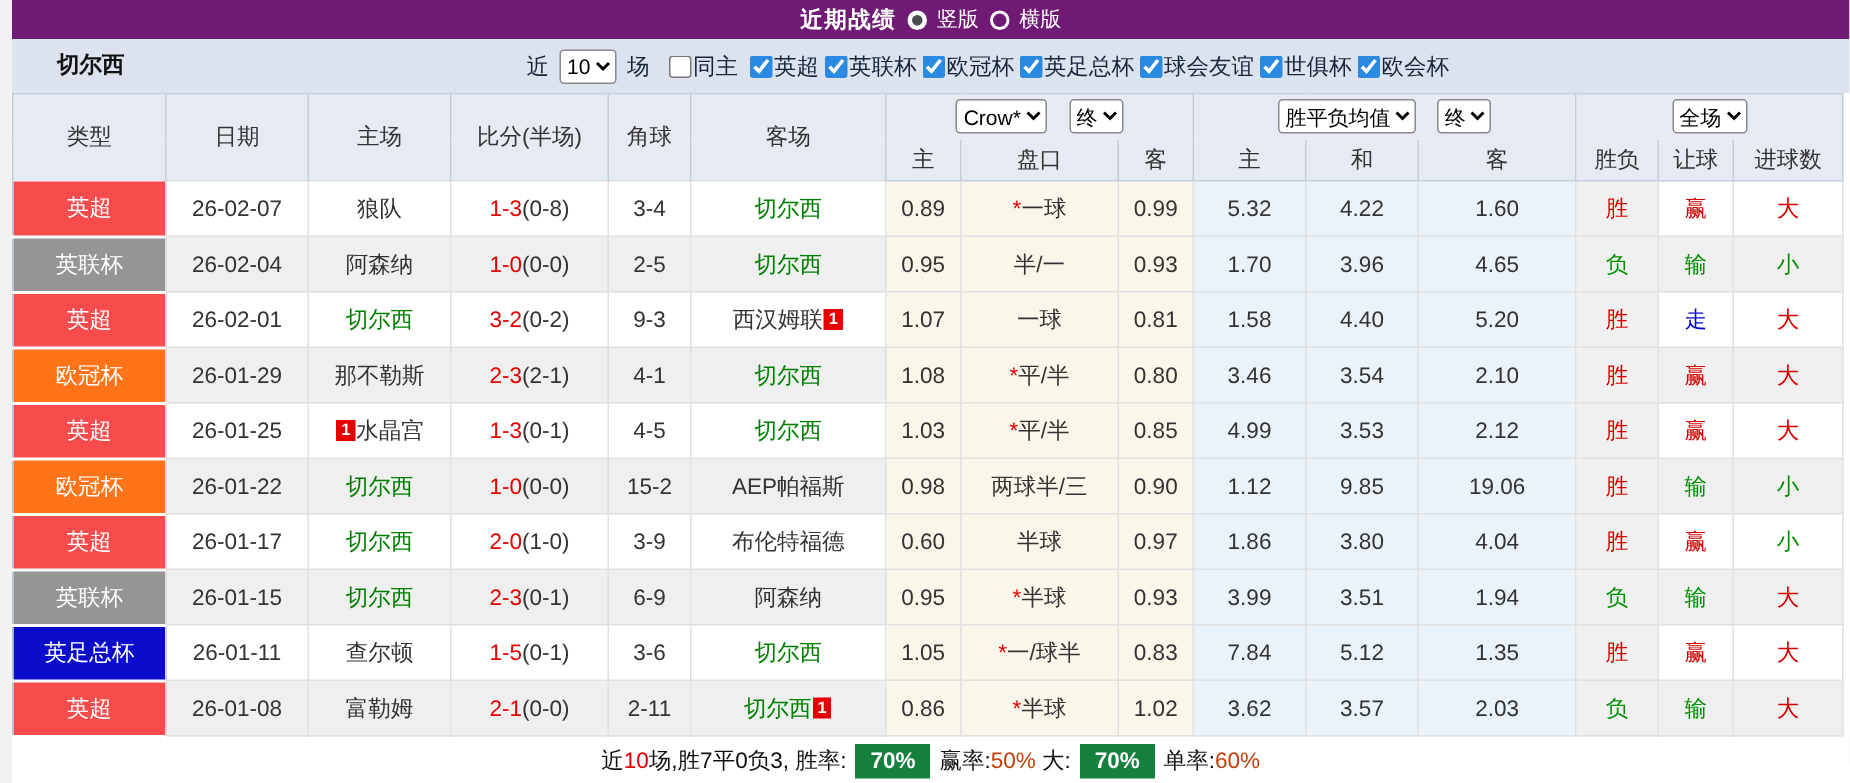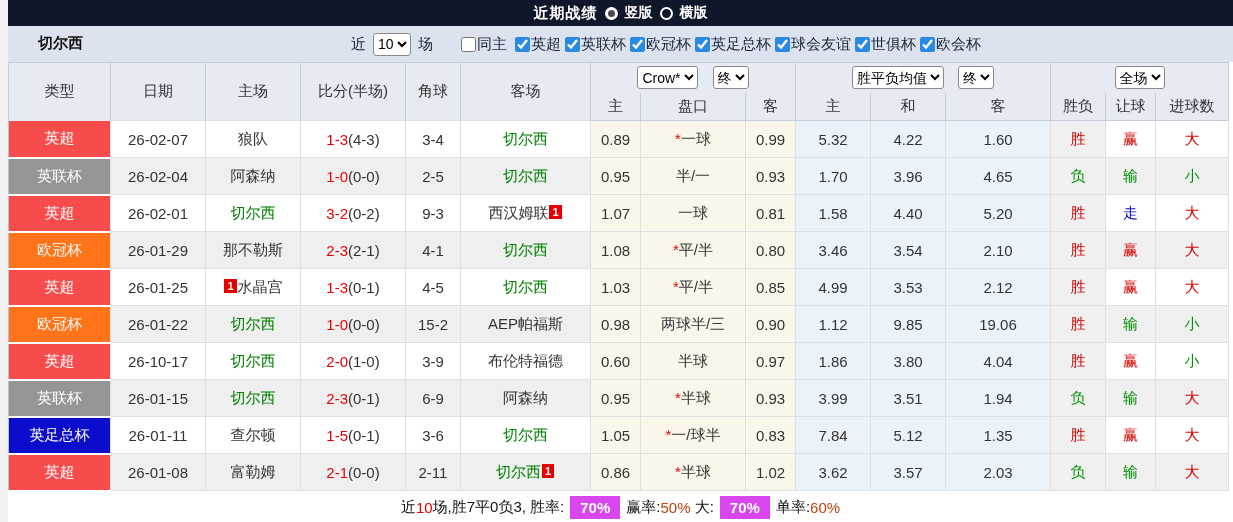--- a/index.html
+++ b/index.html
@@ -13,7 +13,7 @@
 
   
   .titlebar {
-    height: 26px; background: #0f172a;
+    height: 26px; background: #701a75;
     display: flex; align-items: center; justify-content: center;
     gap: 7px; color: #fff;
   }

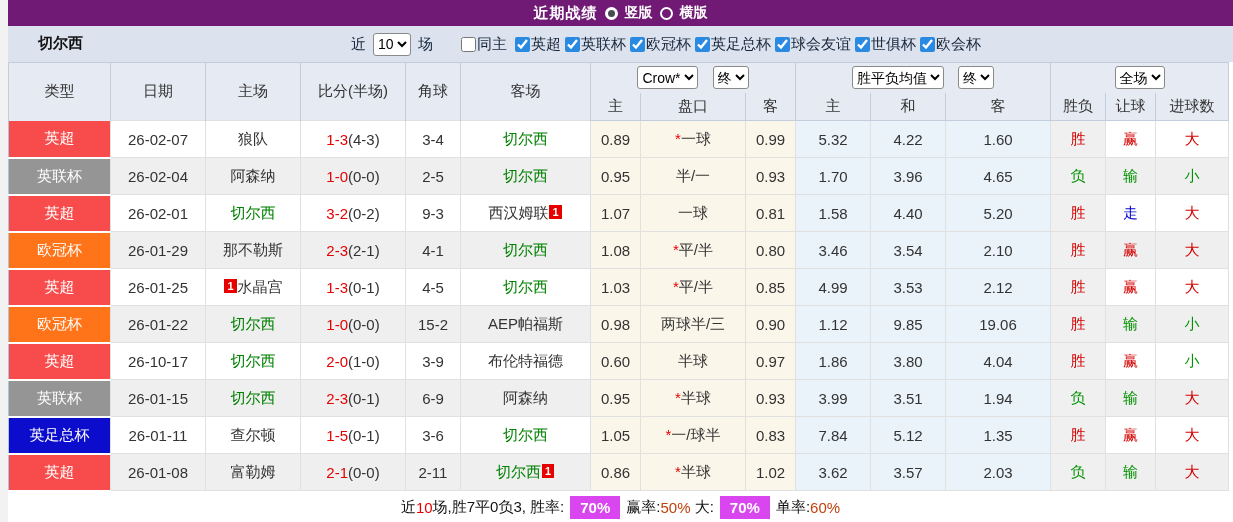--- a/index.html
+++ b/index.html
@@ -27,7 +27,7 @@
     content: ""; position: absolute; left: 1px; top: 1px;
     width: 7px; height: 7px; border-radius: 50%; background: #4a4a52;
   }
-  .radio-label { font-size: 14px; font-weight: bold; }
+  .radio-label { font-size: 14px; }
 
   
   .filterbar {

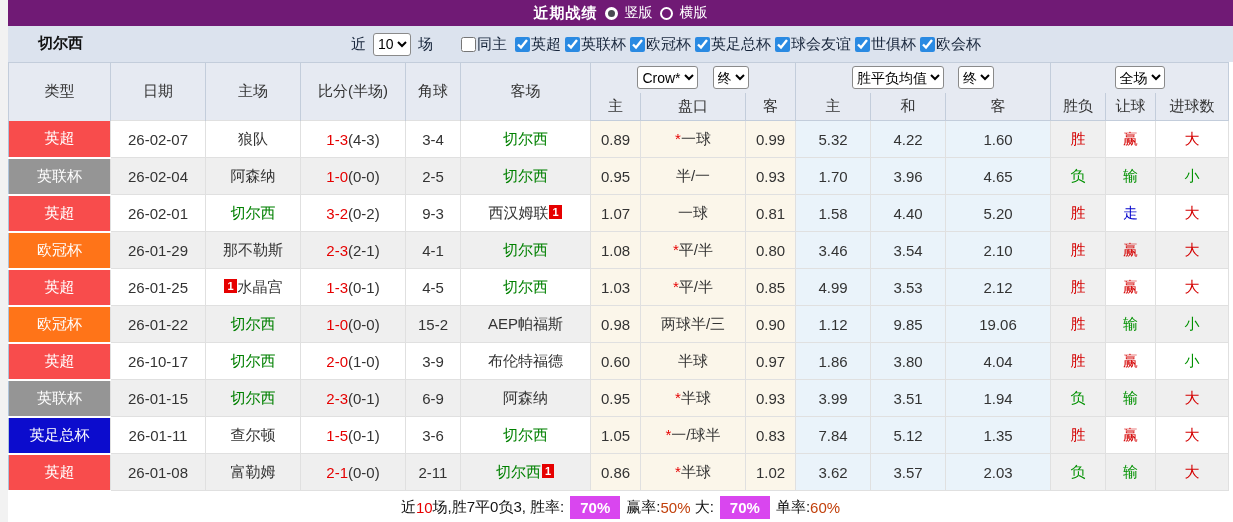--- a/index.html
+++ b/index.html
@@ -48,7 +48,7 @@
   .cb input {
     width: 15px; height: 15px; accent-color: #2a8ae2; margin-right: 1px; cursor: pointer;
   }
-  .cb.first { margin-left: 25px; margin-right: 4px; }
+  .cb.first { margin-left: 10px; margin-right: 4px; }
 
   
   table { border-collapse: collapse; table-layout: fixed; width: 1005px; font-size: 15px; }

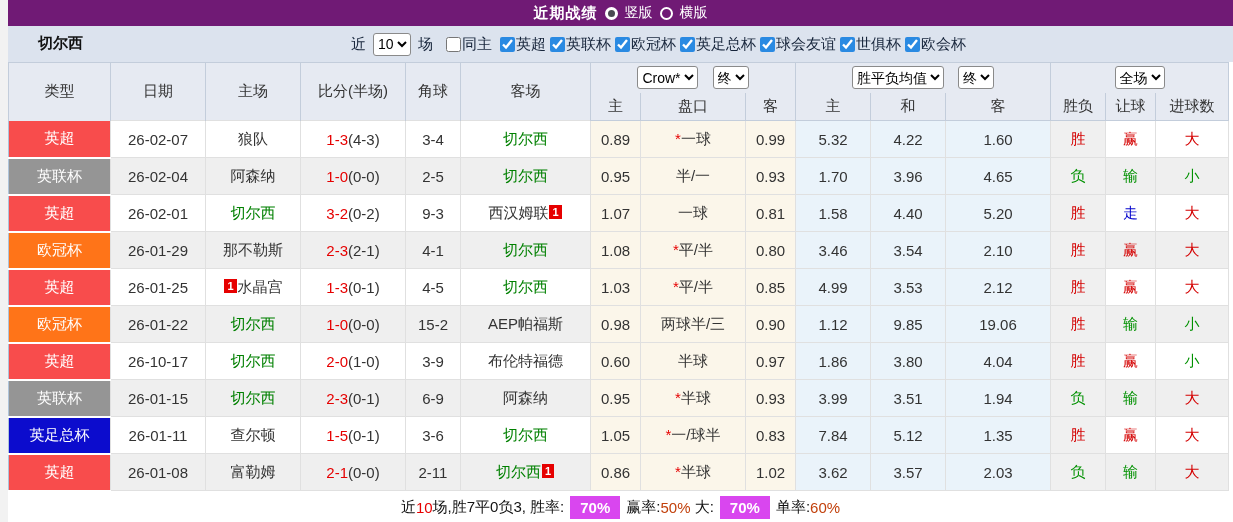--- a/index.html
+++ b/index.html
@@ -211,7 +211,7 @@
           <td class="type-cell" style="background: rgb(248, 76, 76);">英超</td>
           <td class="date-cell">26-02-07</td>
           <td class="team-cell"><span>狼队</span></td>
-          <td class="score-cell"><span class="score-main">1-3</span><span>(4-3)</span></td>
+          <td class="score-cell"><span class="score-main">1-3</span><span>(0-8)</span></td>
           <td class="corner-cell">3-4</td>
           <td class="team-cell"><span style="color: rgb(0, 128, 0);">切尔西</span></td>
           <td class="c-asian">0.89</td>

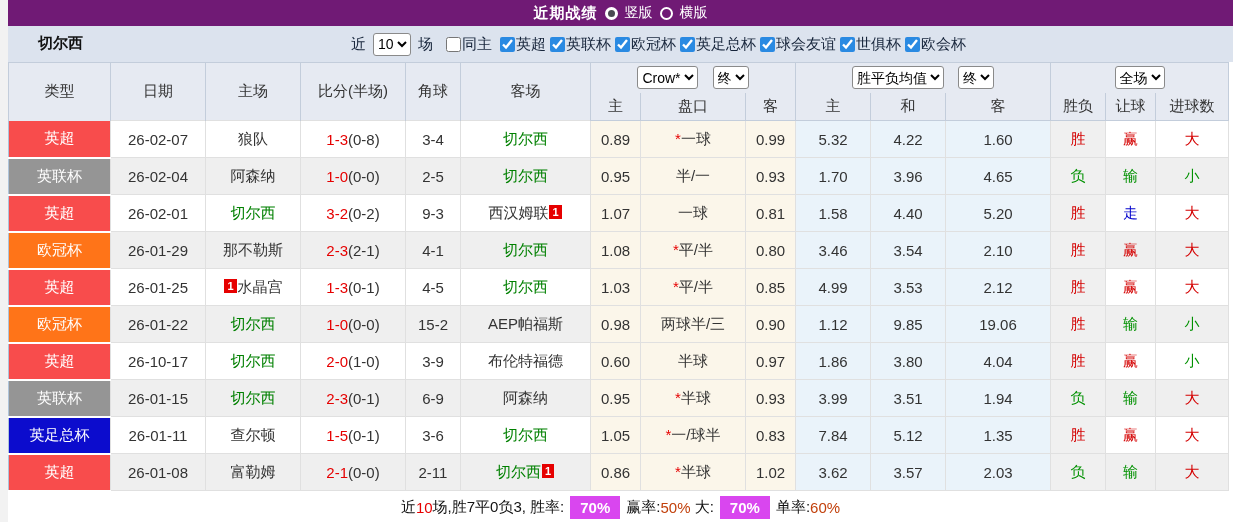--- a/index.html
+++ b/index.html
@@ -311,7 +311,7 @@
         </tr>
         <tr class="odd">
           <td class="type-cell" style="background: rgb(248, 76, 76);">英超</td>
-          <td class="date-cell">26-10-17</td>
+          <td class="date-cell">26-01-17</td>
           <td class="team-cell"><span style="color: rgb(0, 128, 0);">切尔西</span></td>
           <td class="score-cell"><span class="score-main">2-0</span><span>(1-0)</span></td>
           <td class="corner-cell">3-9</td>

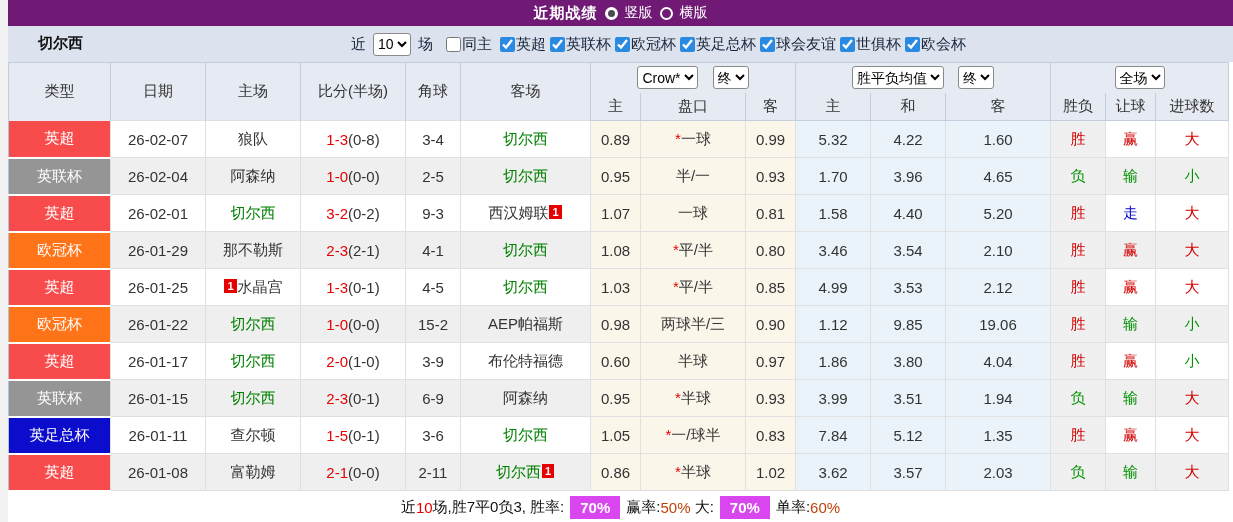--- a/index.html
+++ b/index.html
@@ -94,7 +94,7 @@
   .footer .red-text  { color: #e60000; }
   .footer .blue-text { color: #c2410c; }
   .footer .pct-badge {
-    background: #d946ef; color: #fff; padding: 3px 10px; margin: 0 6px;
+    background: #15803d; color: #fff; padding: 3px 10px; margin: 0 6px;
     font-weight: bold;
   }
 </style>

